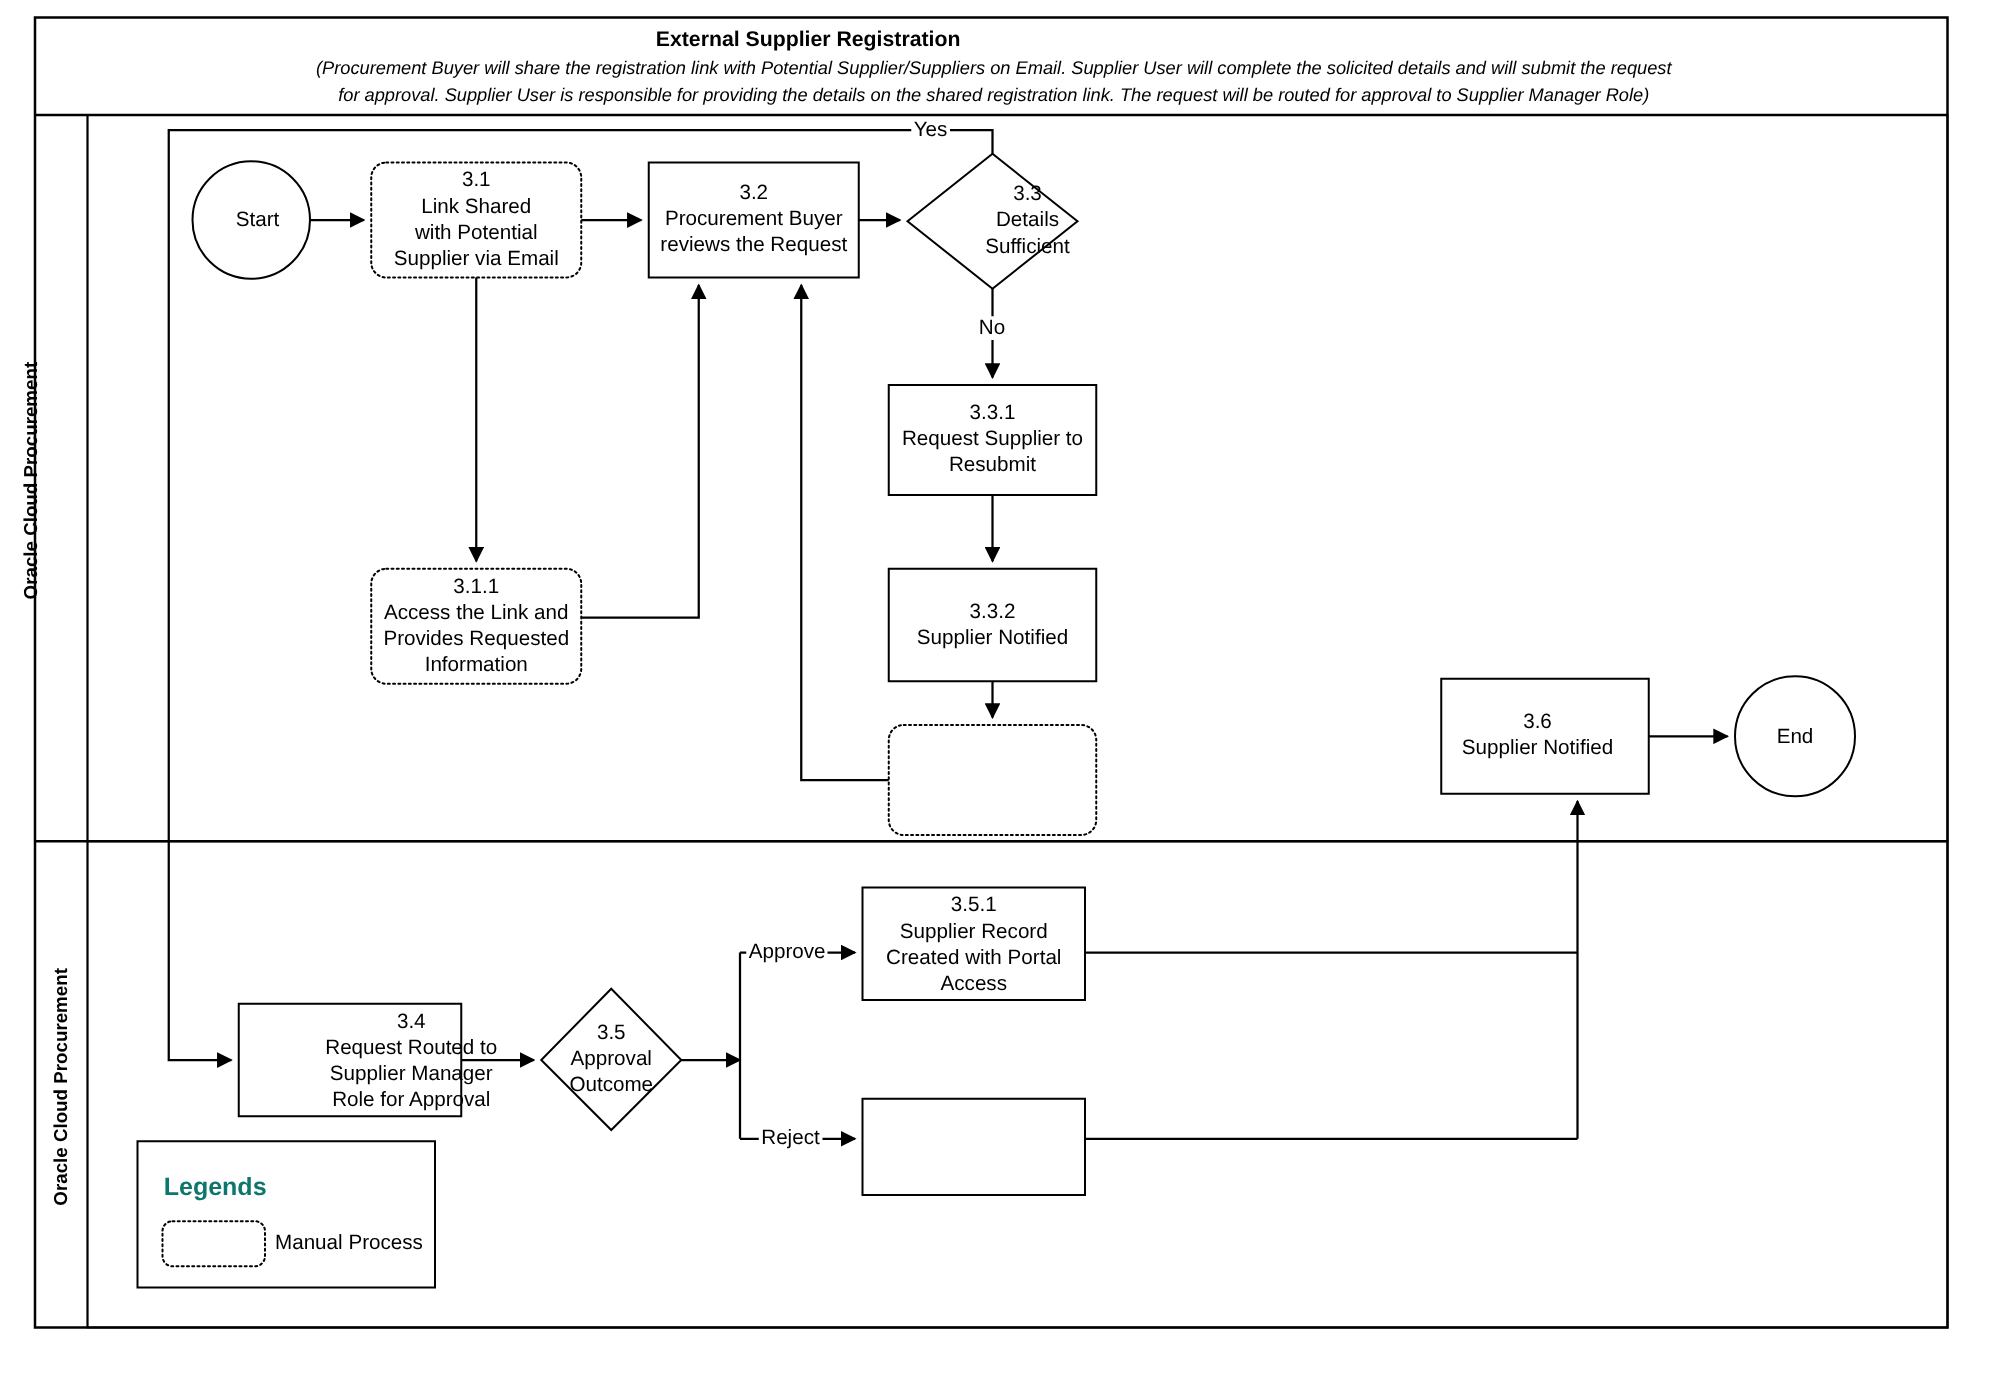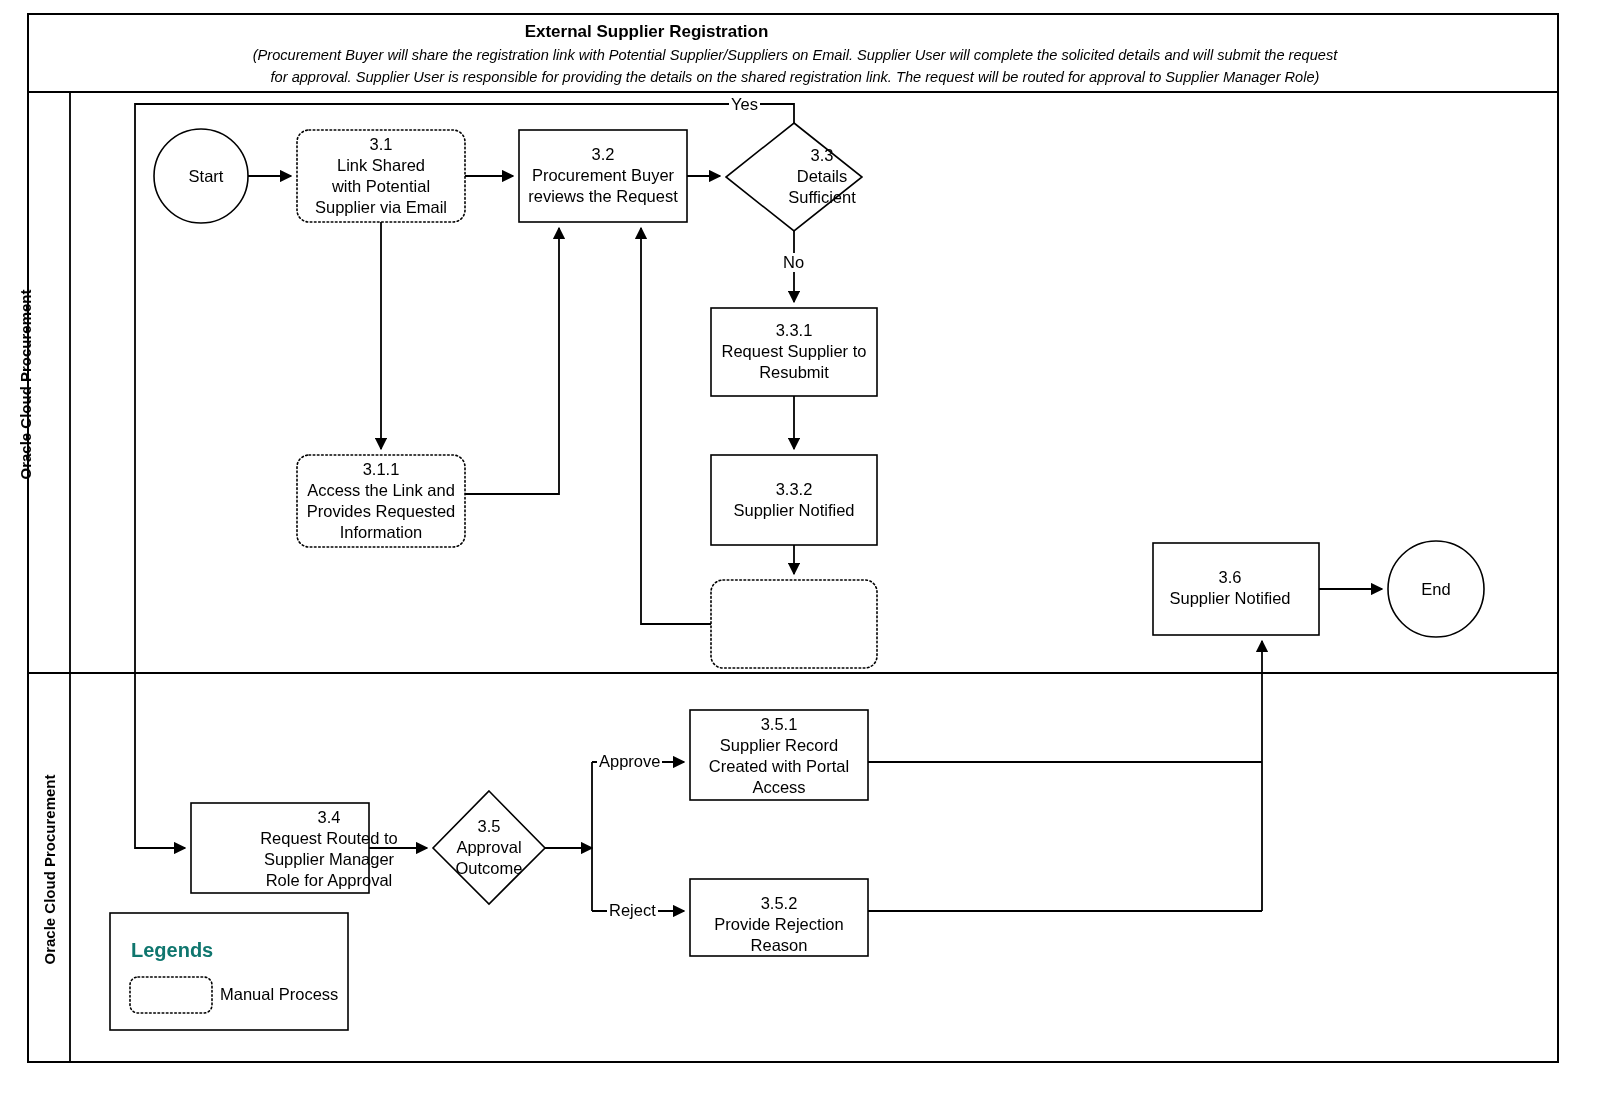--- a/index.html
+++ b/index.html
@@ -252,9 +252,6 @@
 Created with Portal
 Access</div>
 
-  <div class="lbl" style="left:690px; top:893px; width:178px;">3.5.2
-Provide Rejection
-Reason</div>
 
   <div class="lbl-edge" style="left:729px; top:95px;">Yes</div>
   <div class="lbl-edge" style="left:781px; top:253px;">No</div>

